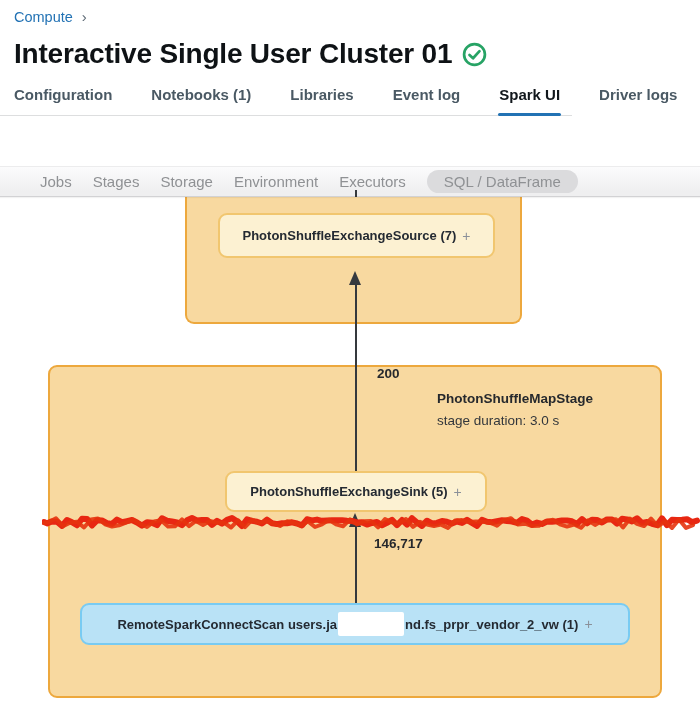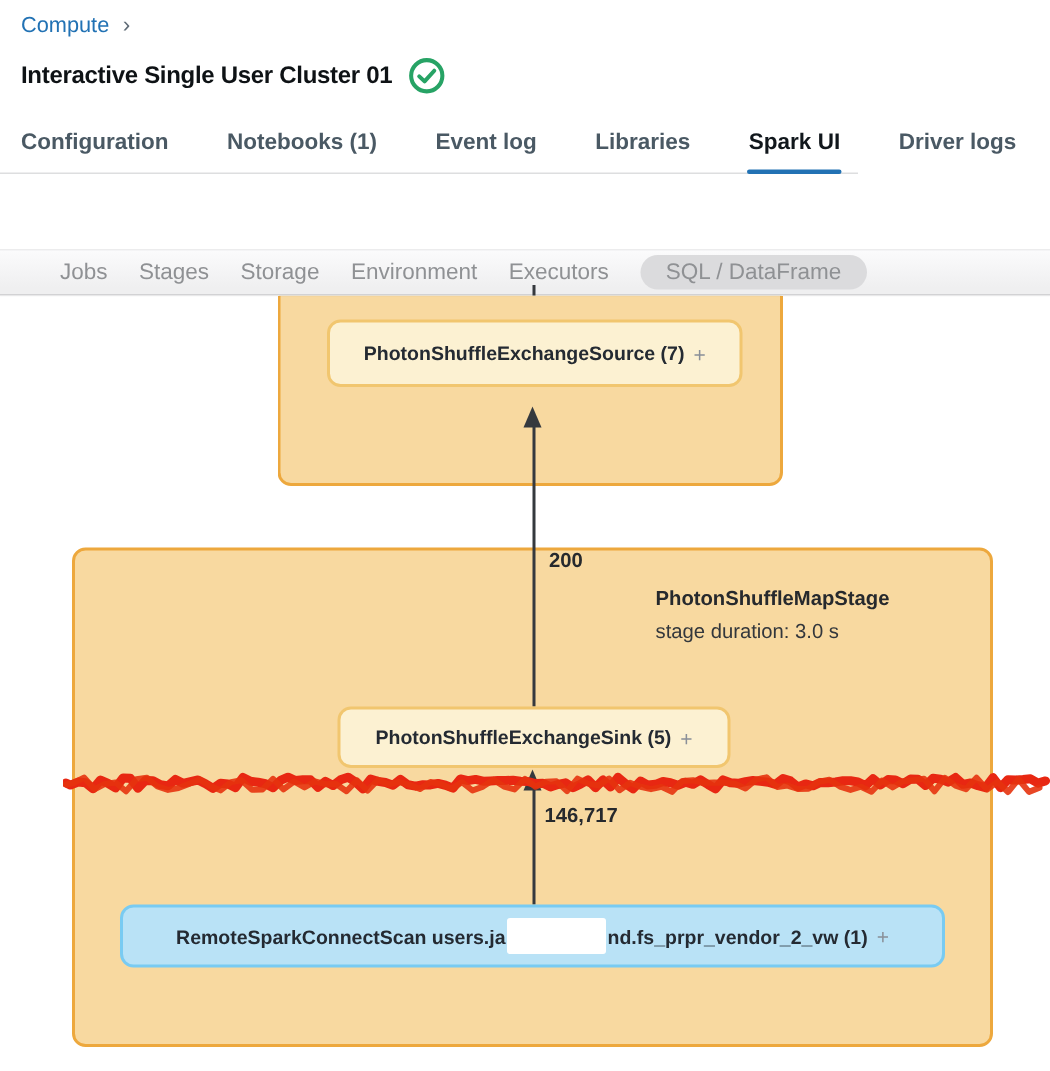--- a/index.html
+++ b/index.html
@@ -14,7 +14,7 @@
 
   
   .title-row { position:absolute; left:14px; top:38px; display:flex; align-items:center; gap:10px; }
-  .title-row h1 { font-size:16px; font-weight:bold; color:#0E1215; letter-spacing:-0.2px; }
+  .title-row h1 { font-size:28px; font-weight:bold; color:#0E1215; letter-spacing:-0.2px; }
   .check-icon { width:25px; height:25px; display:block; }
 
   

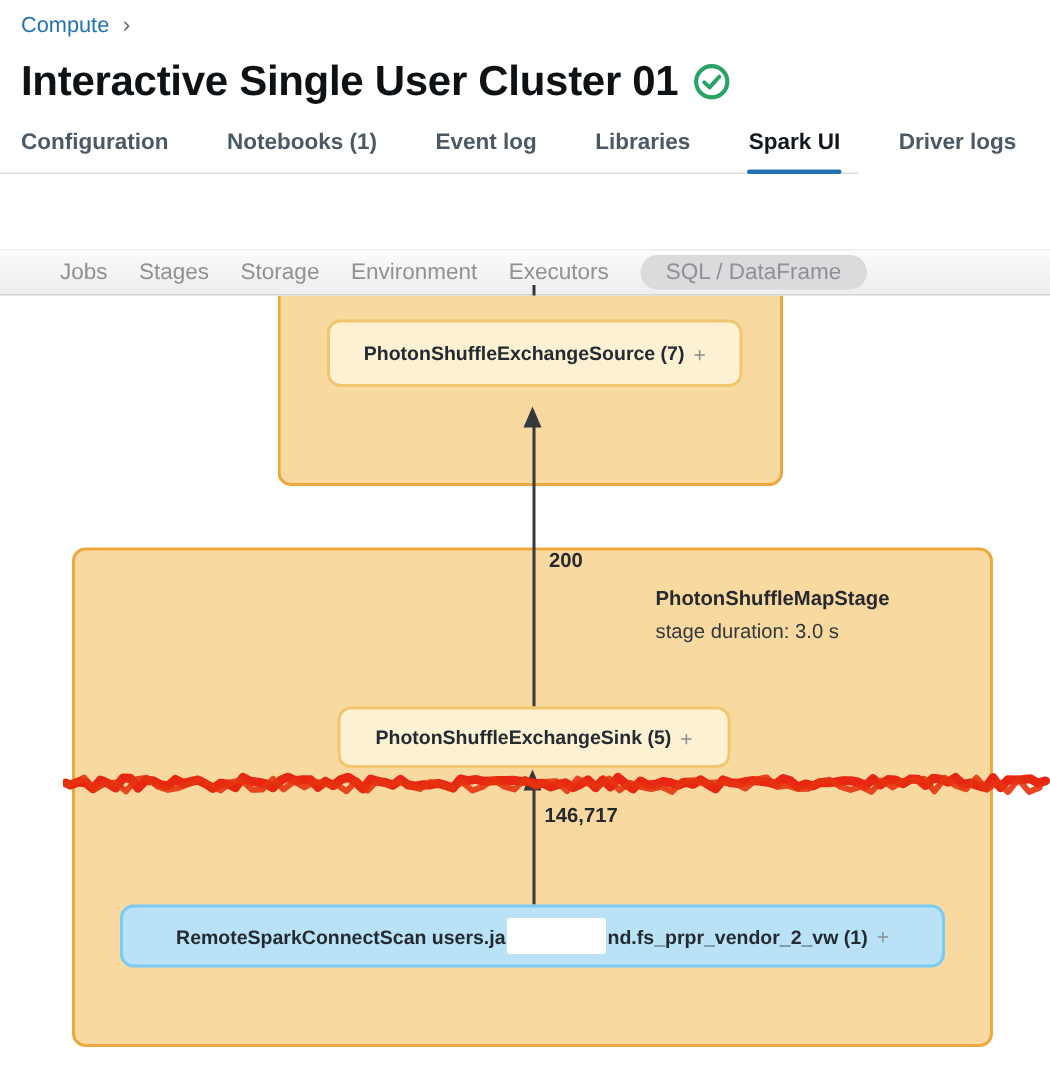--- a/index.html
+++ b/index.html
@@ -80,8 +80,8 @@
   <div class="tabs">
     <div class="tab">Configuration</div>
     <div class="tab">Notebooks (1)</div>
+    <div class="tab">Libraries</div>
     <div class="tab">Event log</div>
-    <div class="tab">Libraries</div>
     <div class="tab active">Spark UI</div>
     <div class="tab">Driver logs</div>
   </div>

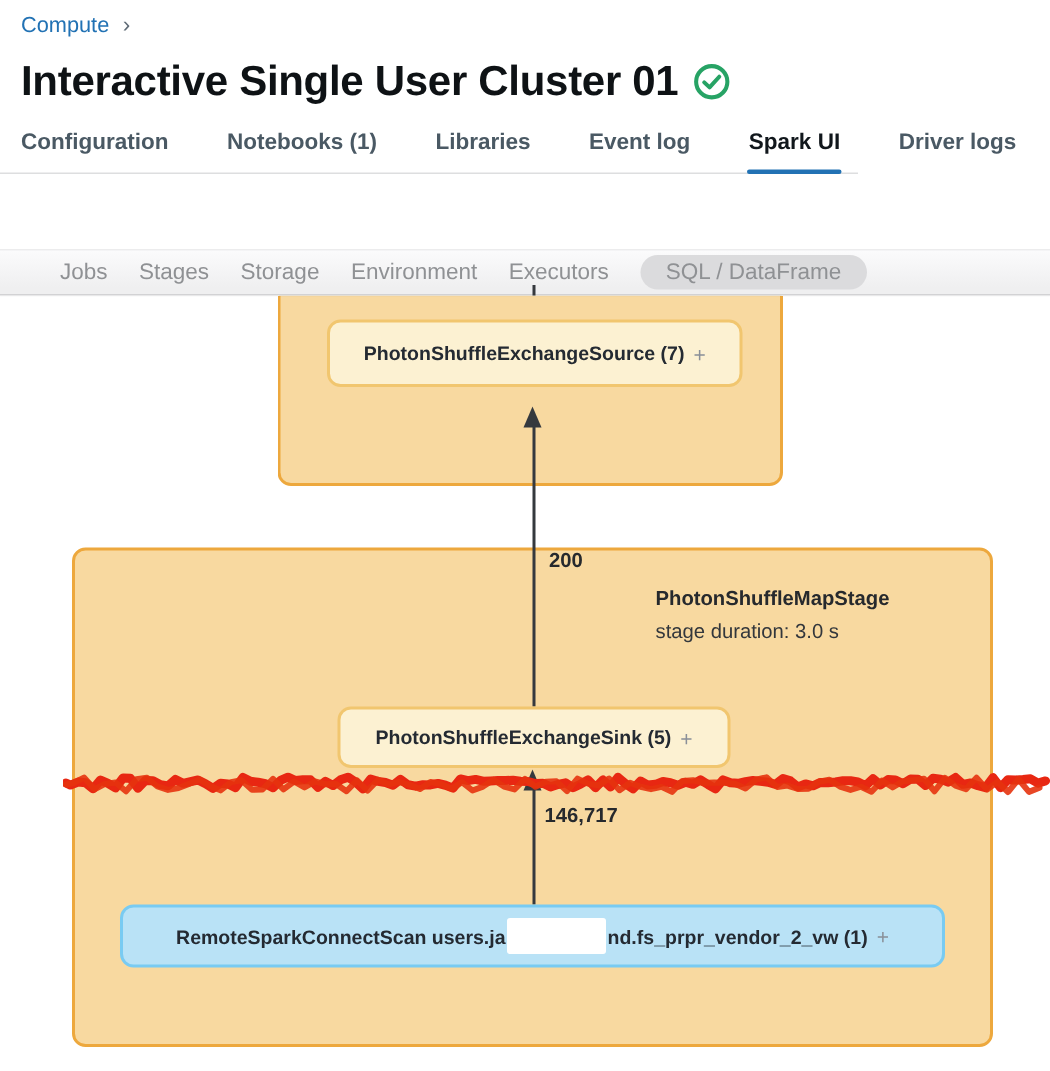--- a/index.html
+++ b/index.html
@@ -51,7 +51,7 @@
   .edge-line { position:absolute; width:2px; background:#35393E; z-index:2; }
   .arrow-head { position:absolute; width:0; height:0; border-left:6.5px solid transparent; border-right:6.5px solid transparent; border-bottom:14px solid #35393E; z-index:2; }
 
-  .edge-label { position:absolute; font-size:13.5px; font-weight:bold; color:#26292D; z-index:4; }
+  .edge-label { position:absolute; font-size:13.5px; font-weight:bold; color:#26292D; z-index:4;margin-left:11px; }
 
   .stage-caption { position:absolute; left:437px; top:388px; z-index:4; line-height:22px; }
   .stage-caption .name { font-size:13.5px; font-weight:bold; color:#26292D; }

